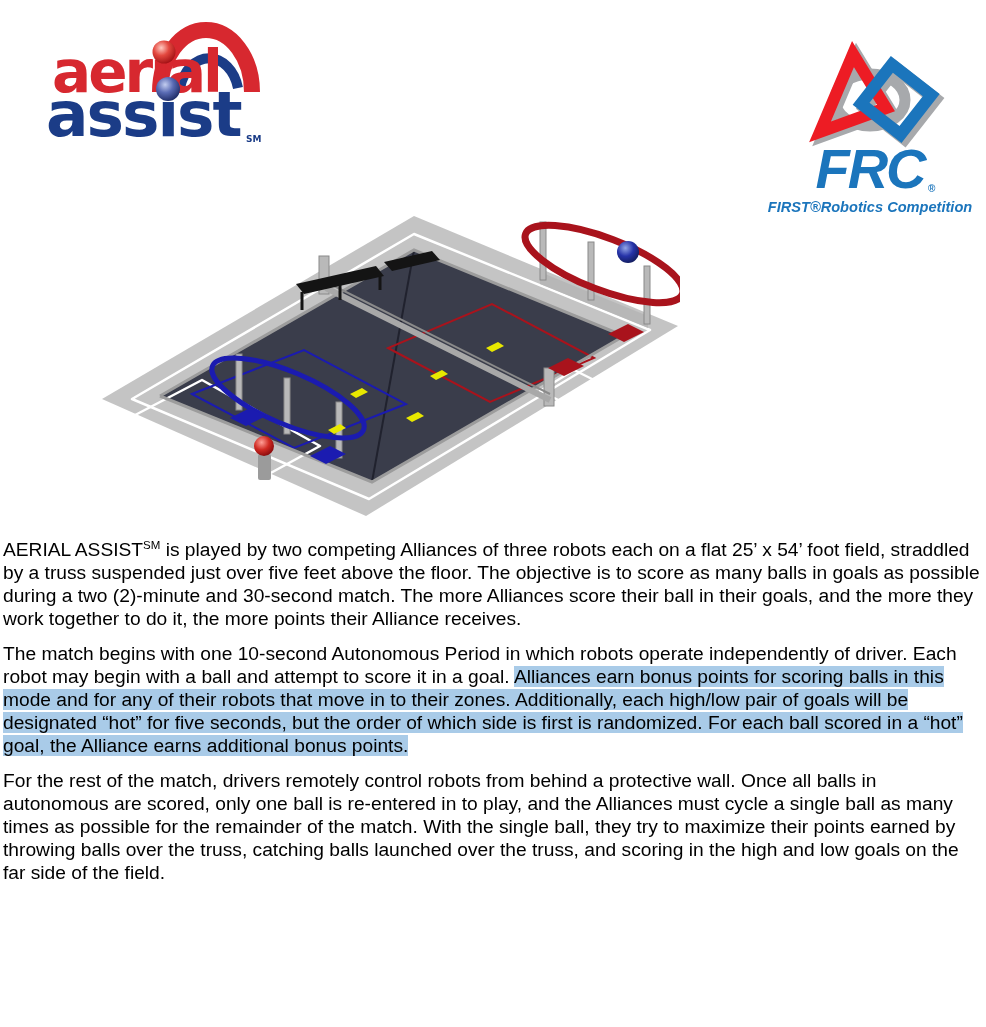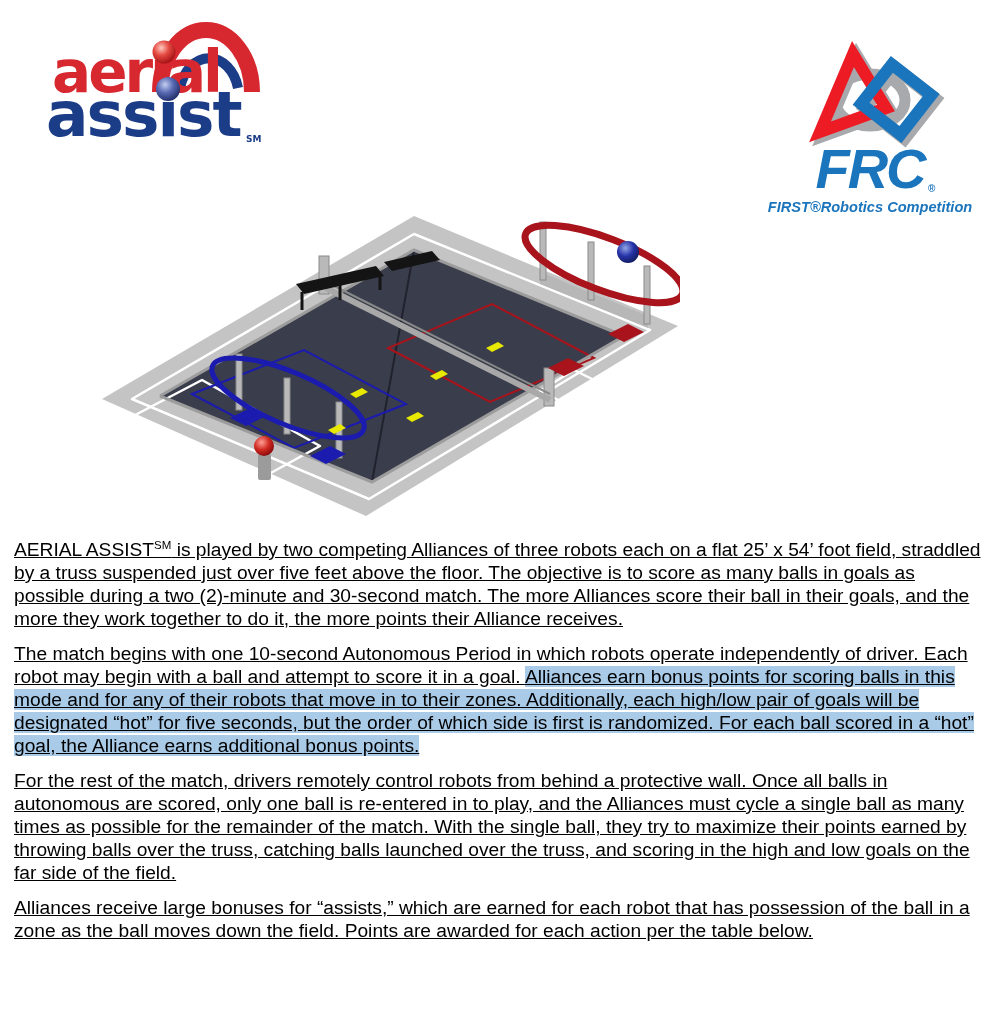--- a/index.html
+++ b/index.html
@@ -50,7 +50,7 @@
     position:absolute;left:3px;top:538px;width:980px;
     font-size:19.2px;line-height:23px;color:var(--text);
   }
-  .copy p{margin:0 0 12px 11px;text-decoration:underline;}
+  .copy p{margin:0 0 12px 0;}
   .copy sup{font-size:11.5px;vertical-align:super;line-height:0;}
   .hl{background:var(--highlight);}
 </style>

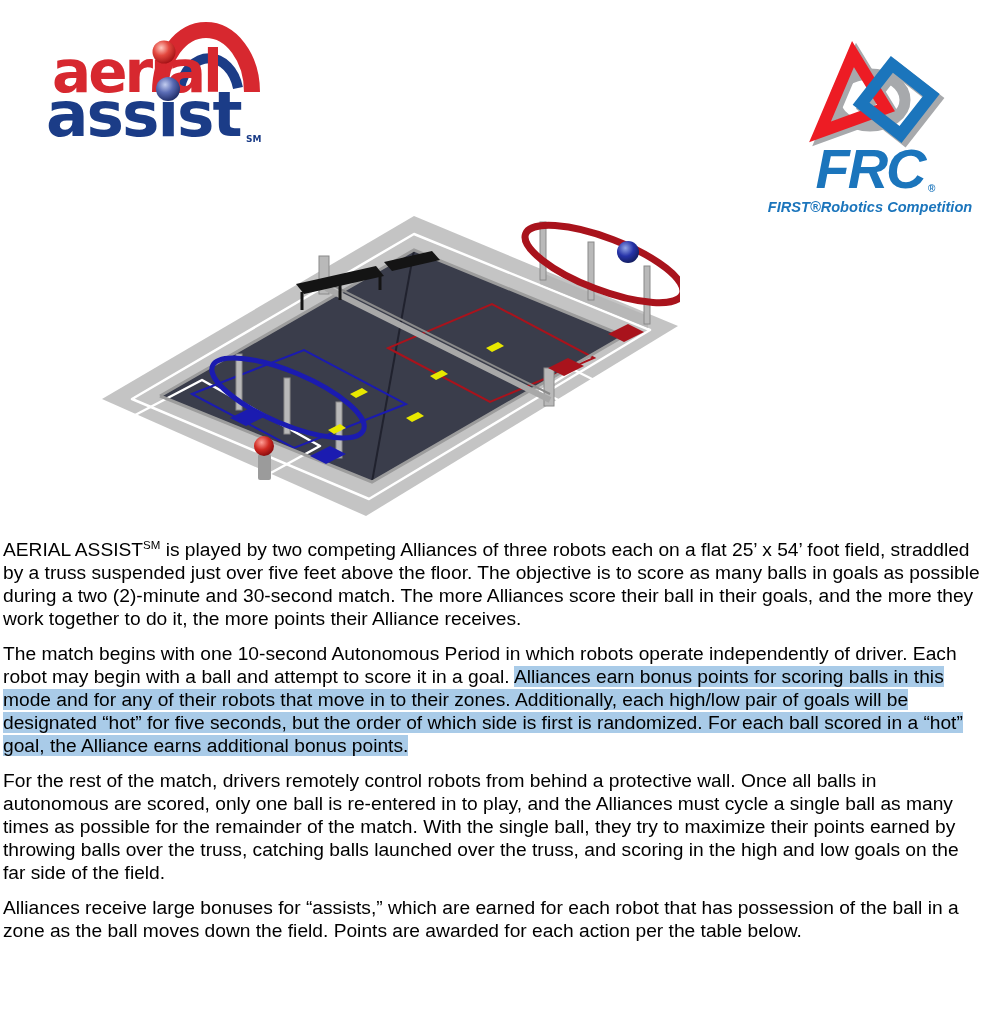--- a/index.html
+++ b/index.html
@@ -169,7 +169,6 @@
     <p><span>AERIAL ASSIST</span><sup>SM</sup><span> is played by two competing Alliances of three robots each on a flat 25’ x 54’ foot field, straddled by a truss suspended just over five feet above the floor. The objective is to score as many balls in goals as possible during a two (2)-minute and 30-second match. The more Alliances score their ball in their goals, and the more they work together to do it, the more points their Alliance receives.</span></p>
     <p><span>The match begins with one 10-second Autonomous Period in which robots operate independently of driver. Each robot may begin with a ball and attempt to score it in a goal. </span><span class="hl">Alliances earn bonus points for scoring balls in this mode and for any of their robots that move in to their zones. Additionally, each high/low pair of goals will be designated “hot” for five seconds, but the order of which side is first is randomized. For each ball scored in a “hot” goal, the Alliance earns additional bonus points.</span></p>
     <p>For the rest of the match, drivers remotely control robots from behind a protective wall. Once all balls in autonomous are scored, only one ball is re-entered in to play, and the Alliances must cycle a single ball as many times as possible for the remainder of the match. With the single ball, they try to maximize their points earned by throwing balls over the truss, catching balls launched over the truss, and scoring in the high and low goals on the far side of the field.</p>
-    <p>Alliances receive large bonuses for “assists,” which are earned for each robot that has possession of the ball in a zone as the ball moves down the field. Points are awarded for each action per the table below.</p>
   </div>
 
 </div>

